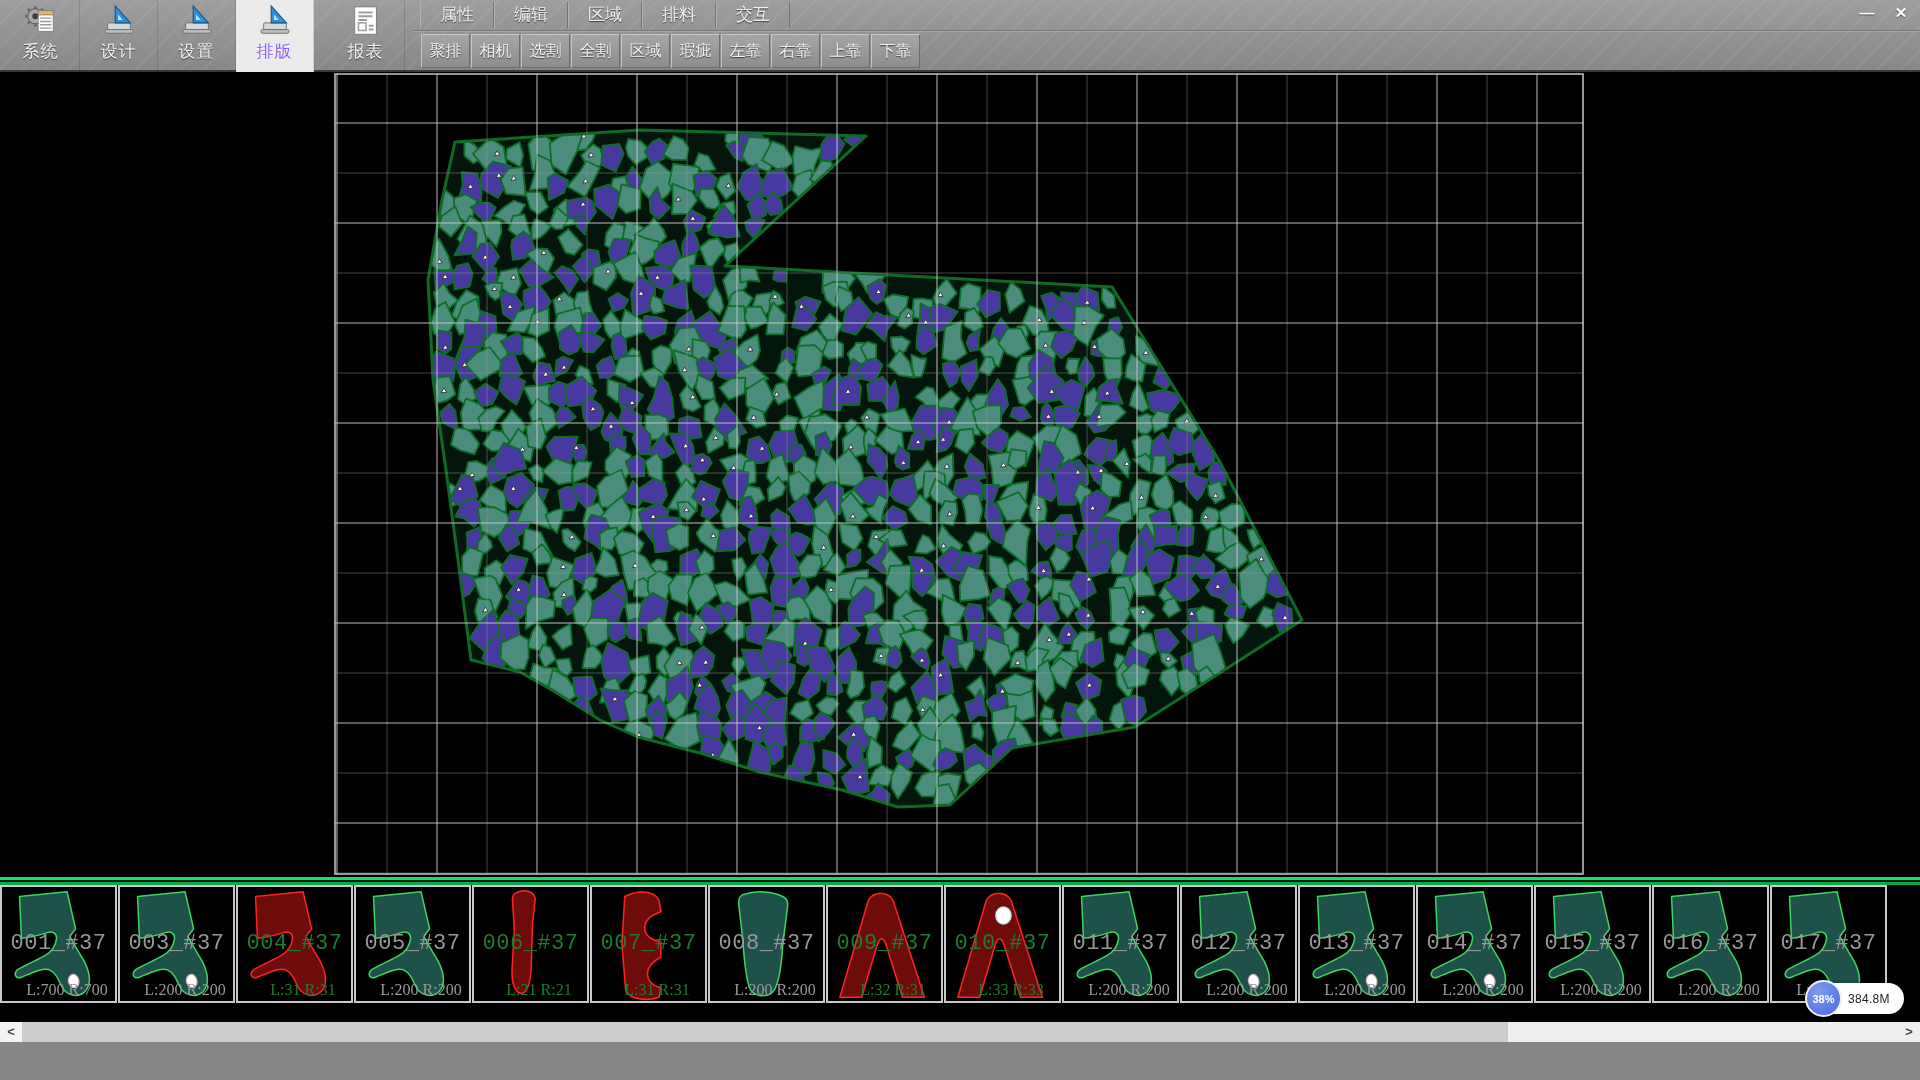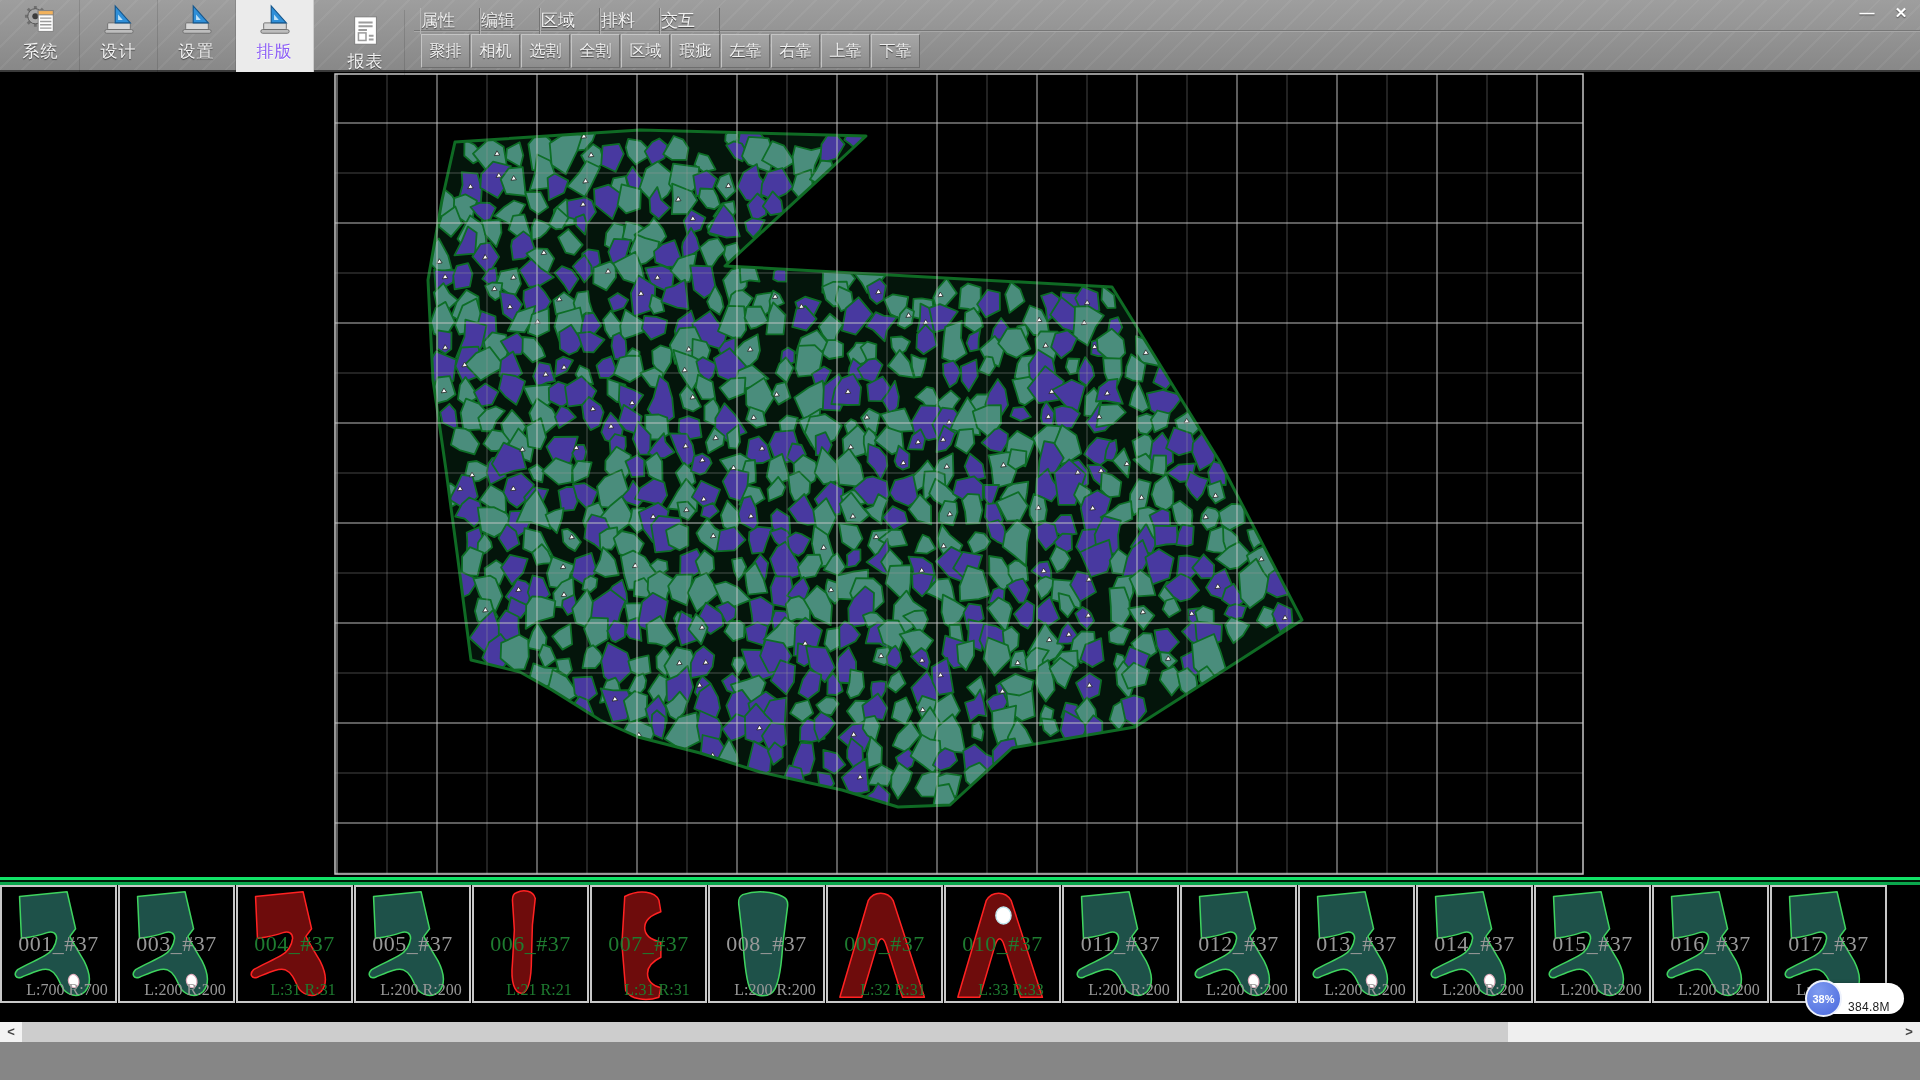--- a/index.html
+++ b/index.html
@@ -35,9 +35,9 @@
   .big-btn.active .big-label { color:#8b5cf6; text-shadow:0 1px 0 #fff; }
   .menu-row1 { position:absolute; left:420px; top:2px; height:28px; display:flex; z-index:2; }
   .menu-item {
-    width:60px; height:26px; line-height:26px; 
+    width:74px; height:26px; line-height:26px; text-align:center;
     font-size:17px; color:#f2f2f2; text-shadow:0 1px 1px rgba(45,45,45,.85);
-    border-left:1px solid #b2b2b2; border-right:1px solid #747474; cursor:default;margin-top:6px;
+    border-left:1px solid #b2b2b2; border-right:1px solid #747474; cursor:default;
   }
   .menu-sep { position:absolute; left:414px; right:0; top:30px; height:1px; background:#777; box-shadow:0 1px 0 #a8a8a8; z-index:1; }
   .menu-row2 { position:absolute; left:421px; top:34px; height:32px; display:flex; z-index:2; }

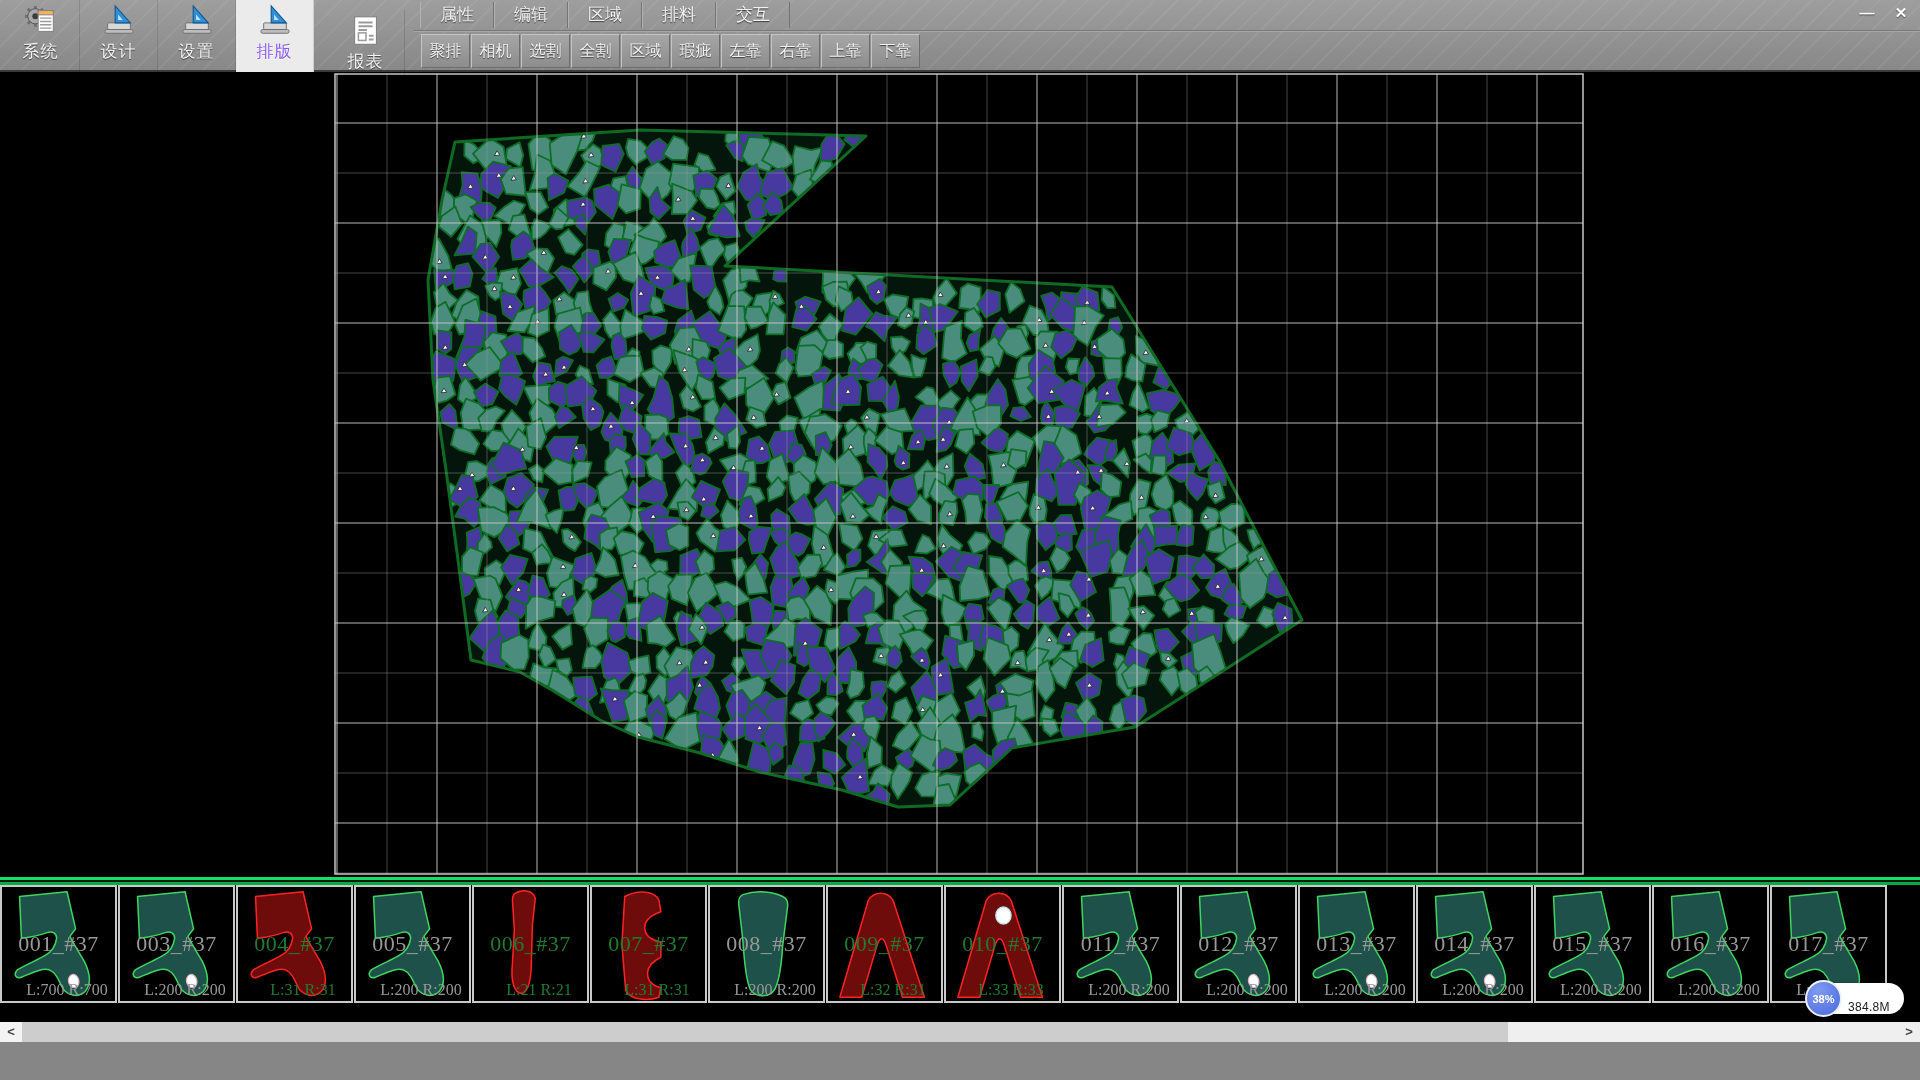--- a/index.html
+++ b/index.html
@@ -26,7 +26,7 @@
     border-right:1px solid rgba(0,0,0,.12);
   }
   .big-btn.active { background:#ebebeb; }
-  .big-btn.gap { margin-left:13px;margin-top:10px; }
+  .big-btn.gap { margin-left:13px; }
   .big-icon { width:36px; height:34px; margin-top:1px; }
   .big-label {
     font-size:17px; color:#f4f4f4; margin-top:2px; letter-spacing:1px;

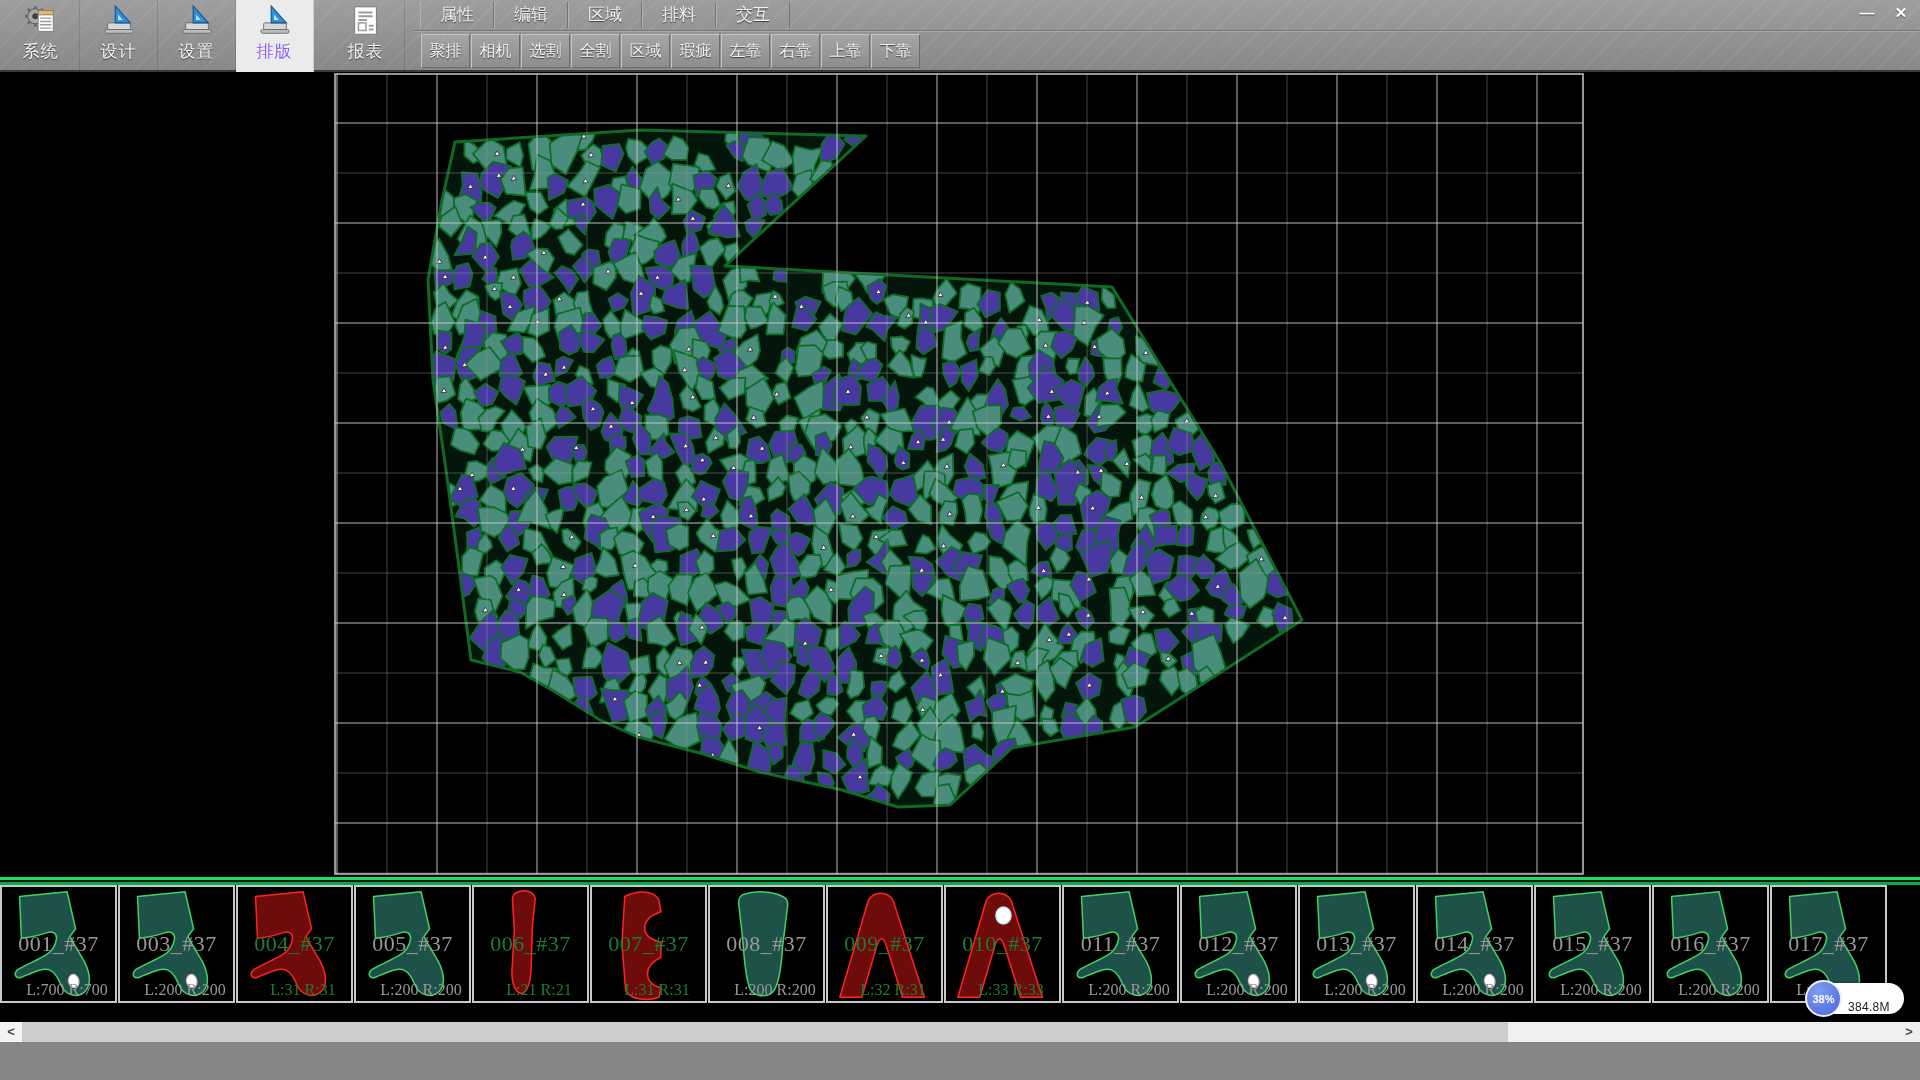--- a/index.html
+++ b/index.html
@@ -66,7 +66,7 @@
   .thumb-cell svg { position:absolute; left:0; top:0; width:113px; height:114px; }
   .thumb-id {
     position:absolute; left:0; right:0; top:44px; text-align:center;
-    font-family:Liberation Serif, serif; font-size:22px; letter-spacing:.5px; pointer-events:none;
+    font-family:Liberation Mono, monospace; font-size:22px; letter-spacing:.5px; pointer-events:none;
   }
   .thumb-lr {
     position:absolute; left:0; right:0; bottom:2px; text-align:center;

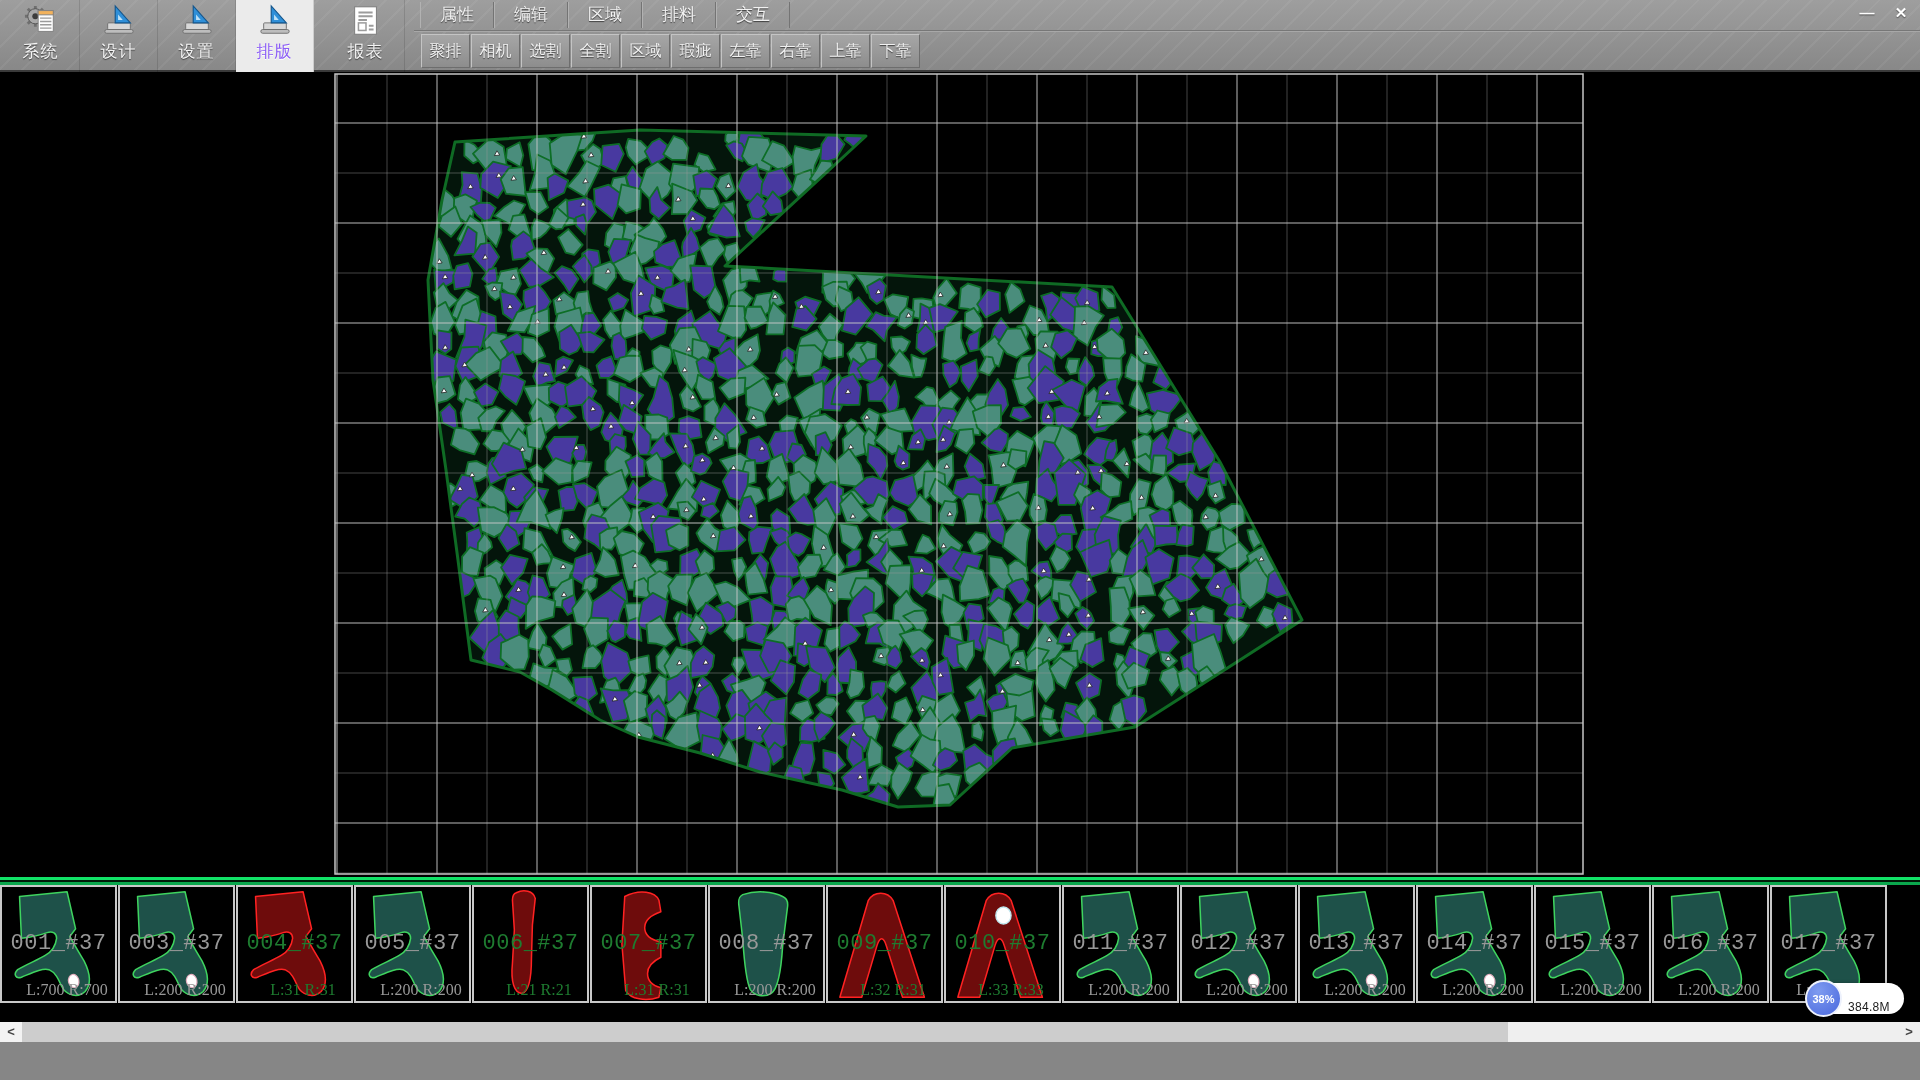--- a/index.html
+++ b/index.html
@@ -77,7 +77,7 @@
   .badge {
     position:absolute; left:1808px; top:983px; height:31px; z-index:10;
     background:#fff; border-radius:16px; padding:0 14px 0 40px;
-    display:flex; align-items:flex-end; box-shadow:0 1px 4px rgba(0,0,0,.45);
+    display:flex; align-items:center; box-shadow:0 1px 4px rgba(0,0,0,.45);
   }
   .badge-circle {
     position:absolute; left:-3px; top:-3px; width:37px; height:37px; border-radius:50%;

